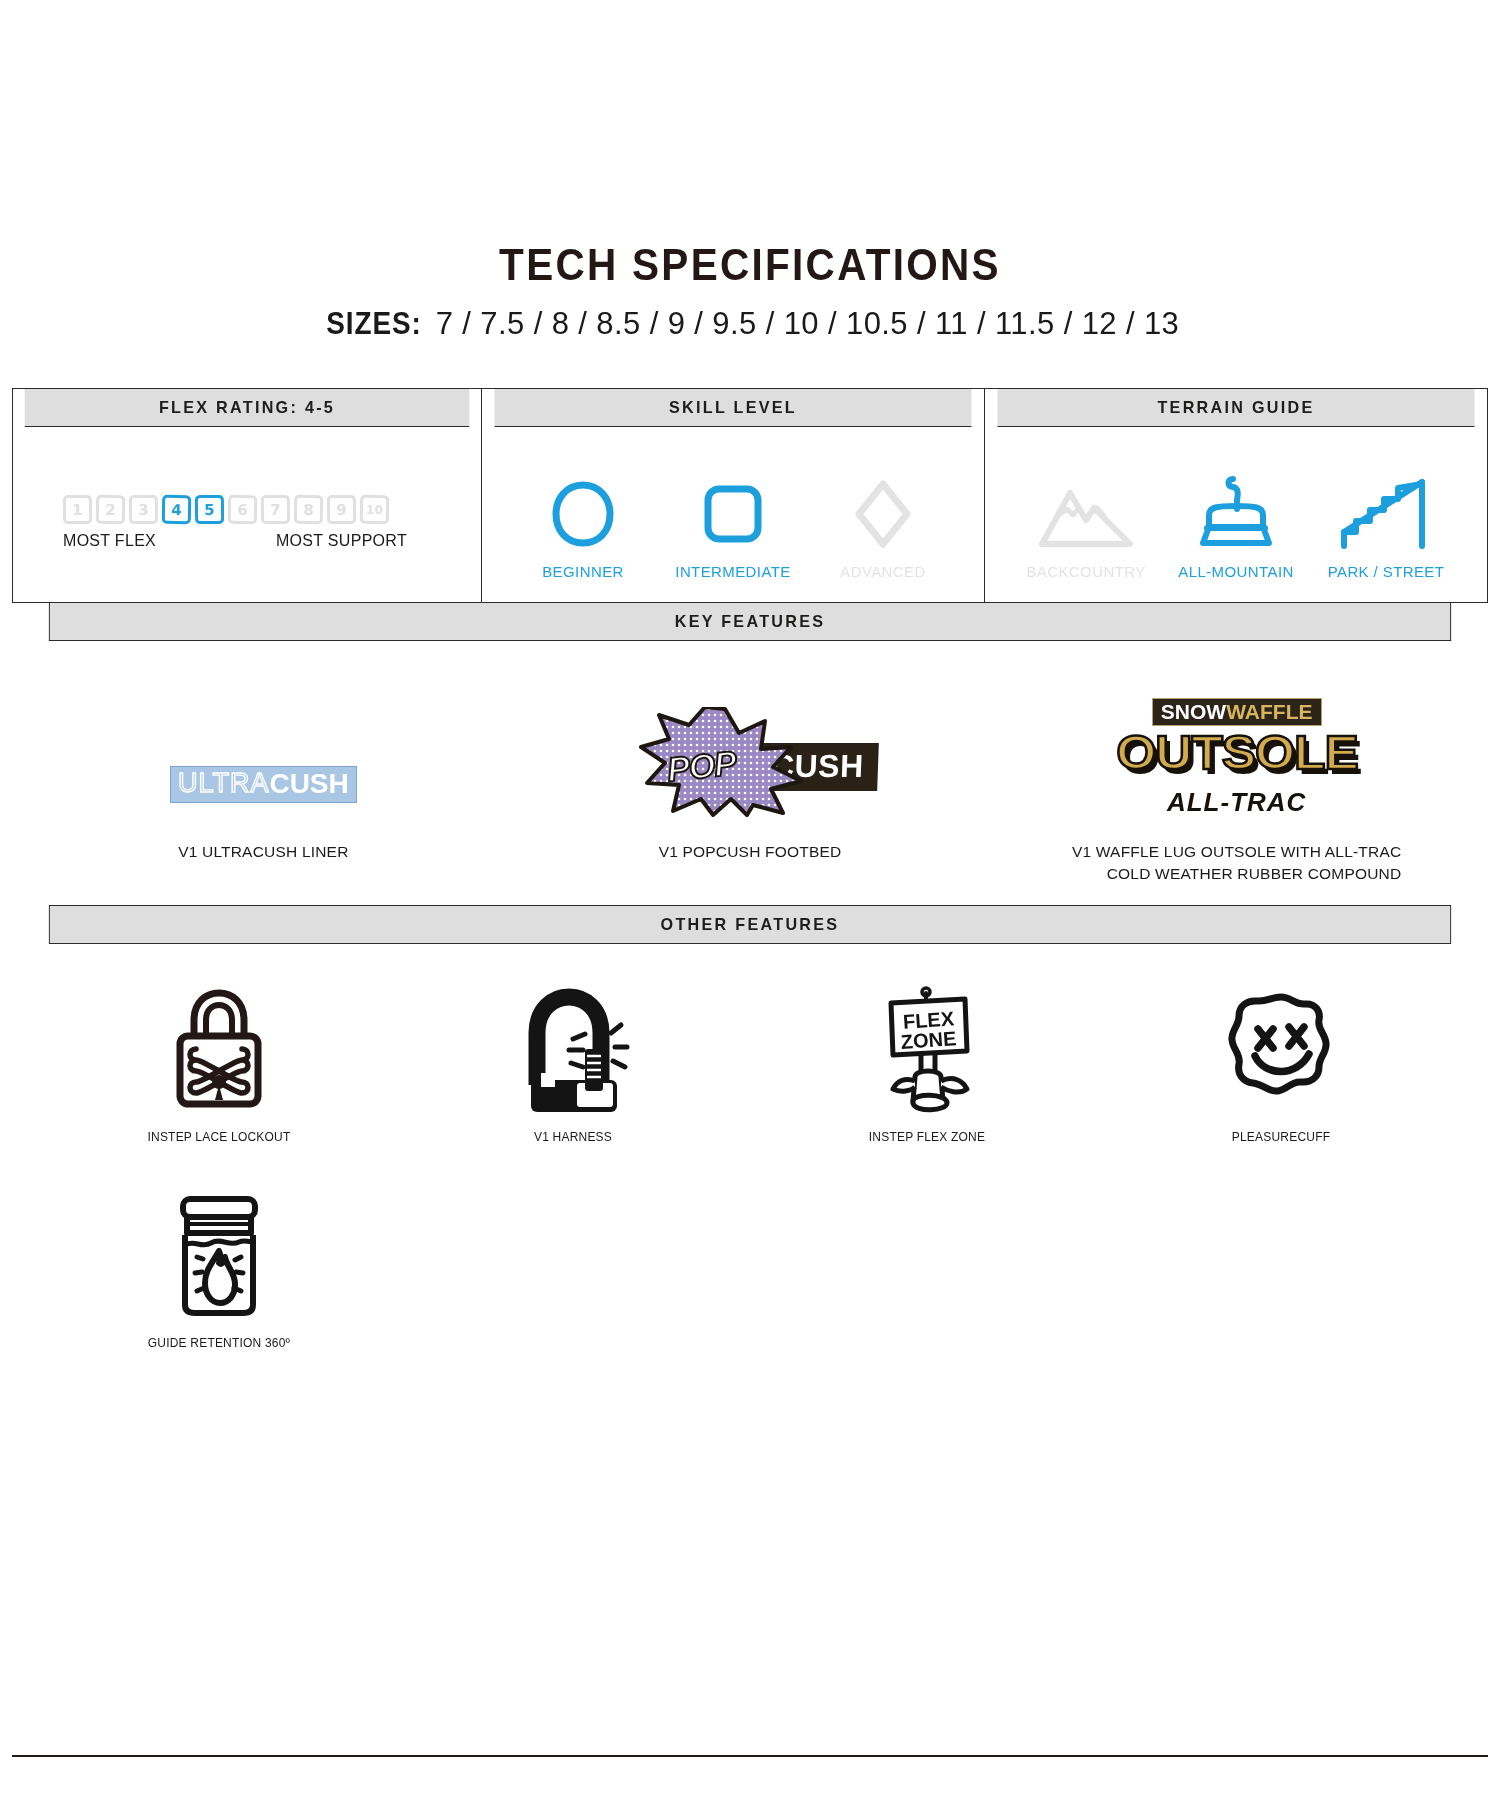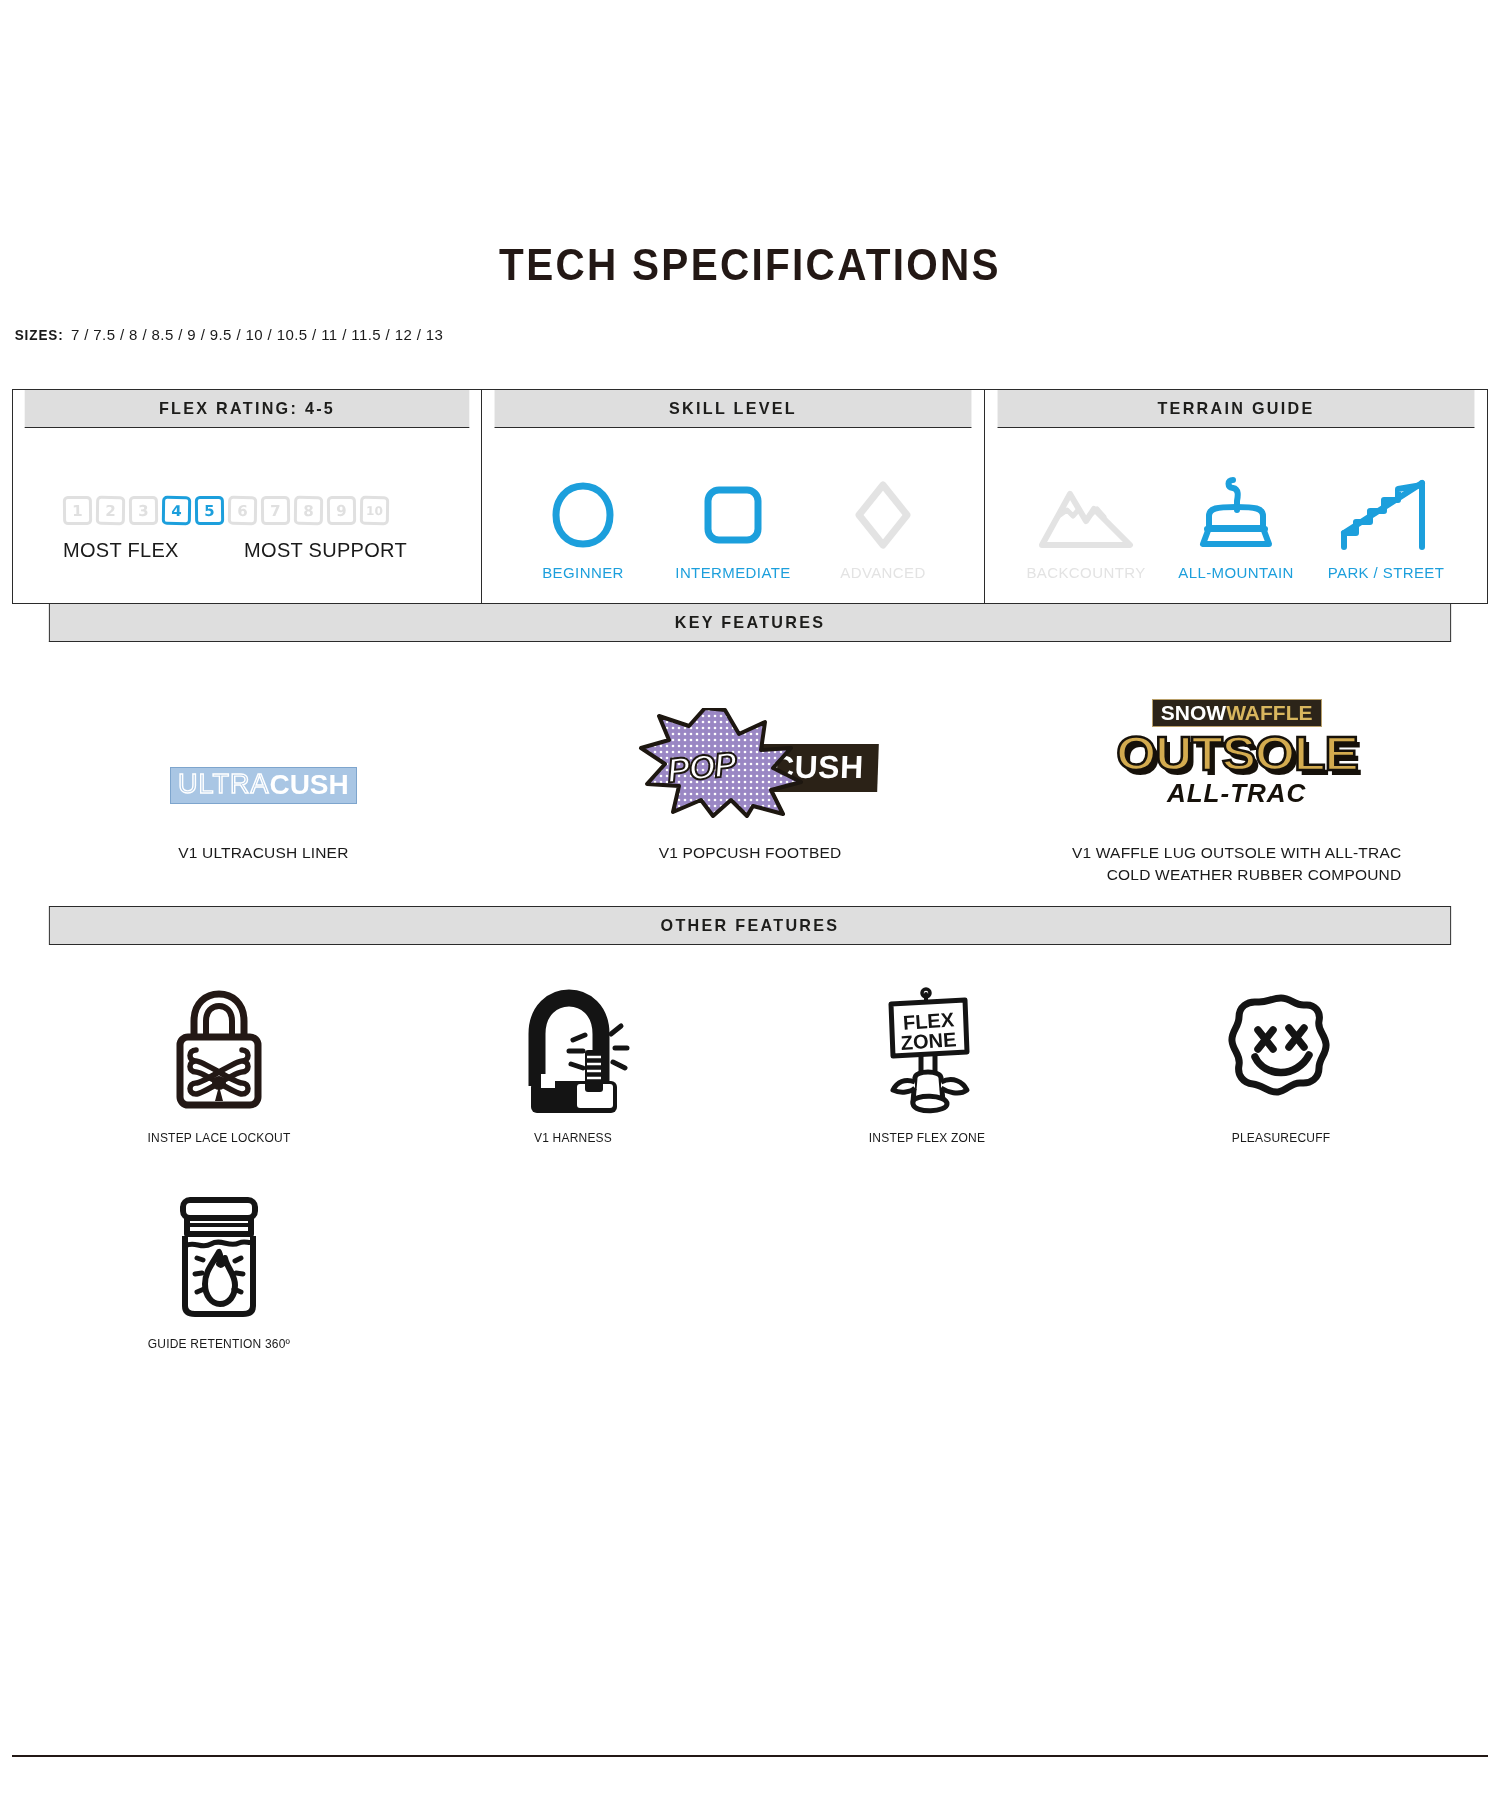--- a/index.html
+++ b/index.html
@@ -33,9 +33,9 @@
   }
 
   .sizes-line {
-    text-align: left;
-    margin-top: 36px;
-    font-size: 15px;
+    text-align: center;
+    margin-top: 16px;
+    font-size: 31px;
     color: #1a1a1a;
     letter-spacing: 0.4px;
   }

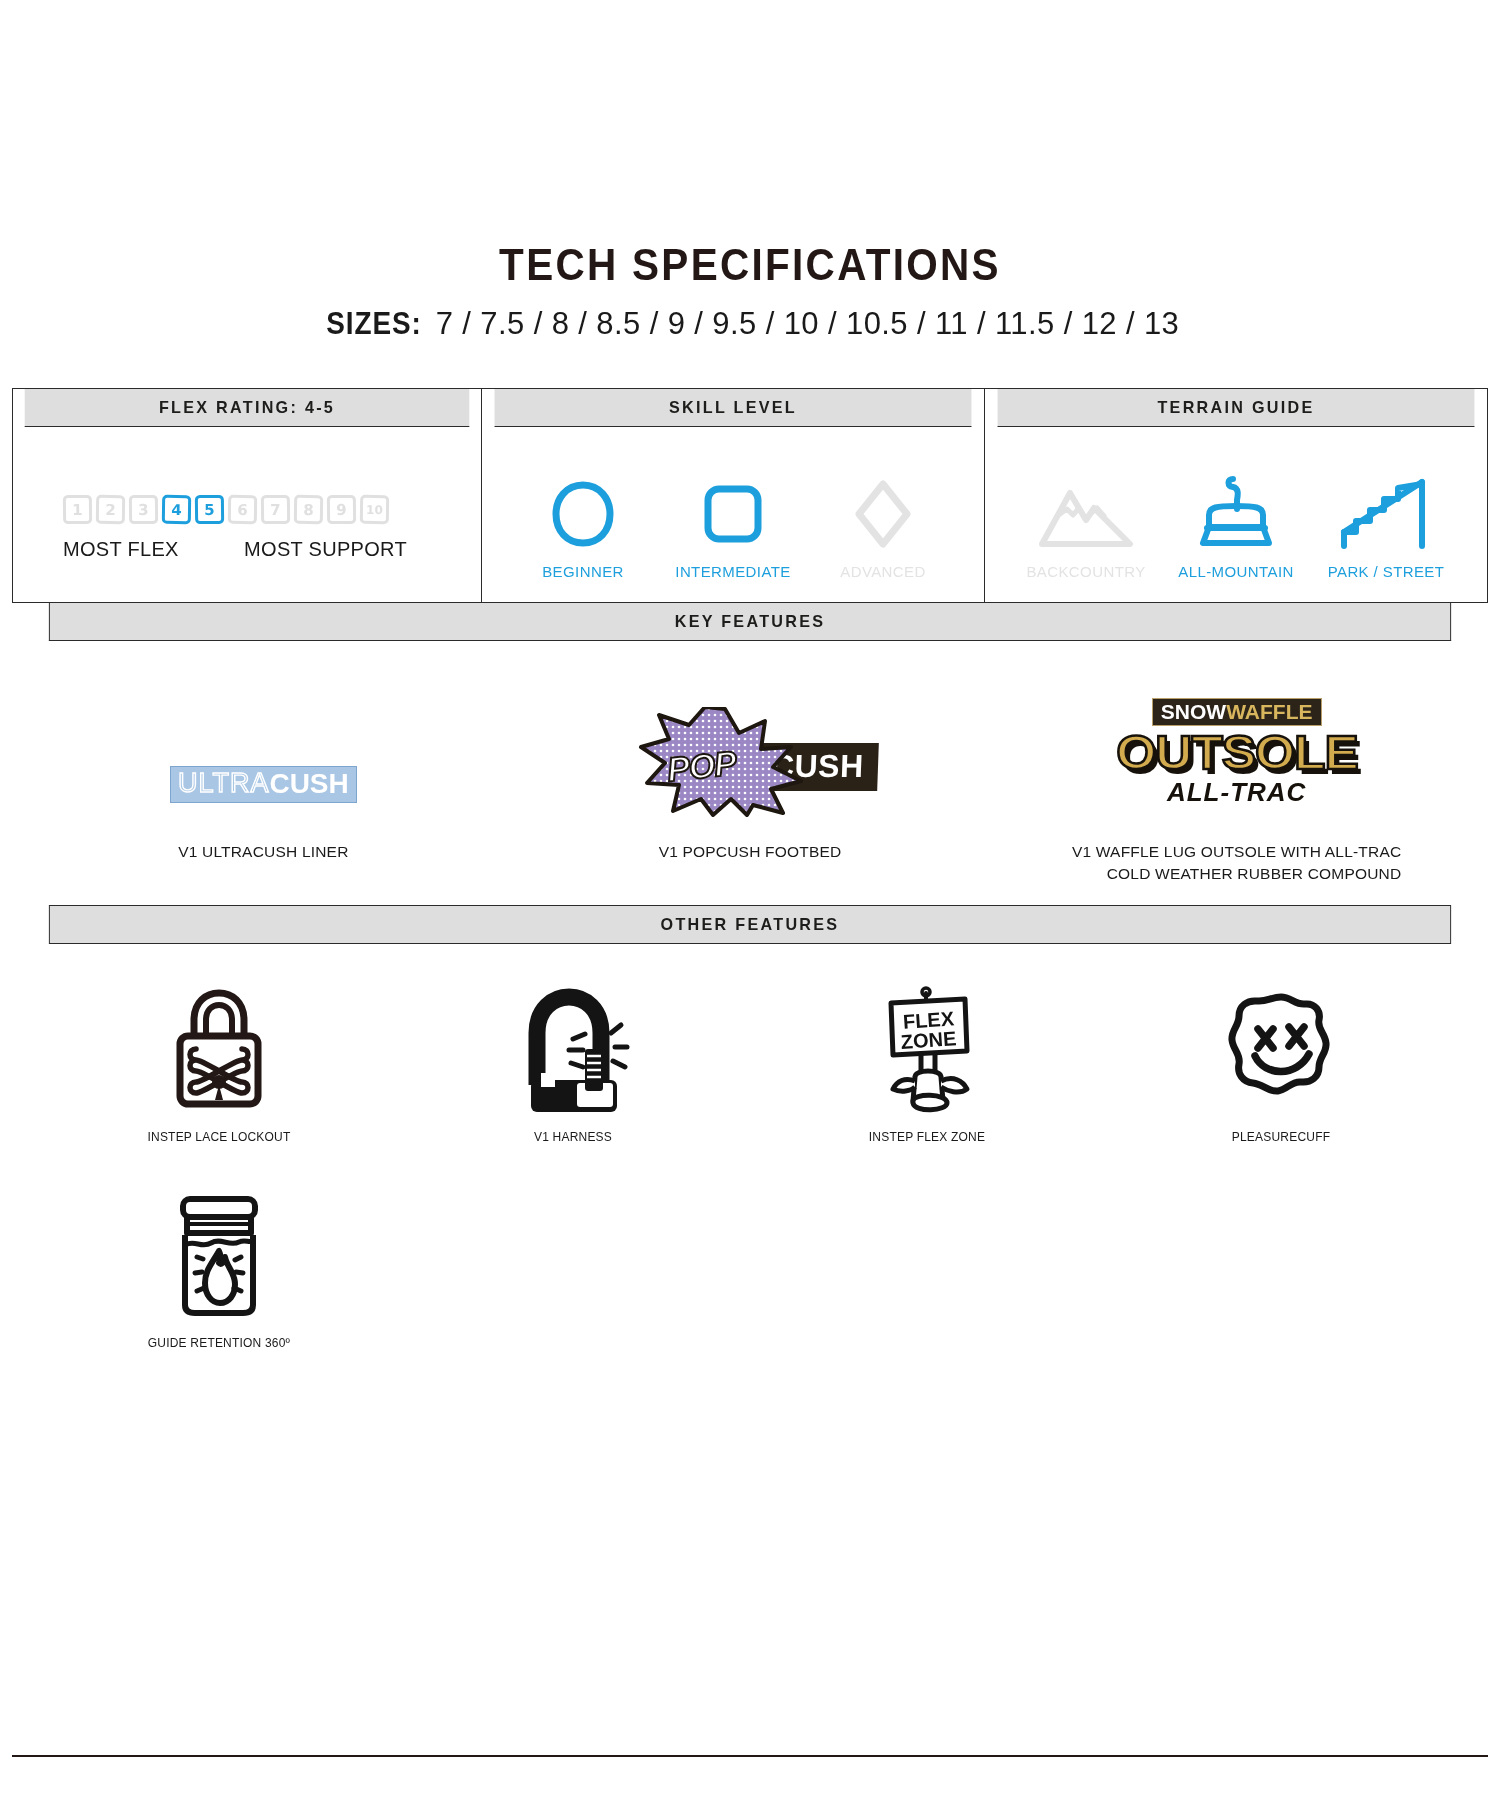--- a/index.html
+++ b/index.html
@@ -114,8 +114,8 @@
   .flex-labels {
     display: flex;
     justify-content: space-between;
-    margin-top: 14px;
-    font-size: 20px;
+    margin-top: 8px;
+    font-size: 16px;
     letter-spacing: 0.3px;
     color: #1a1a1a;
     width: 344px;

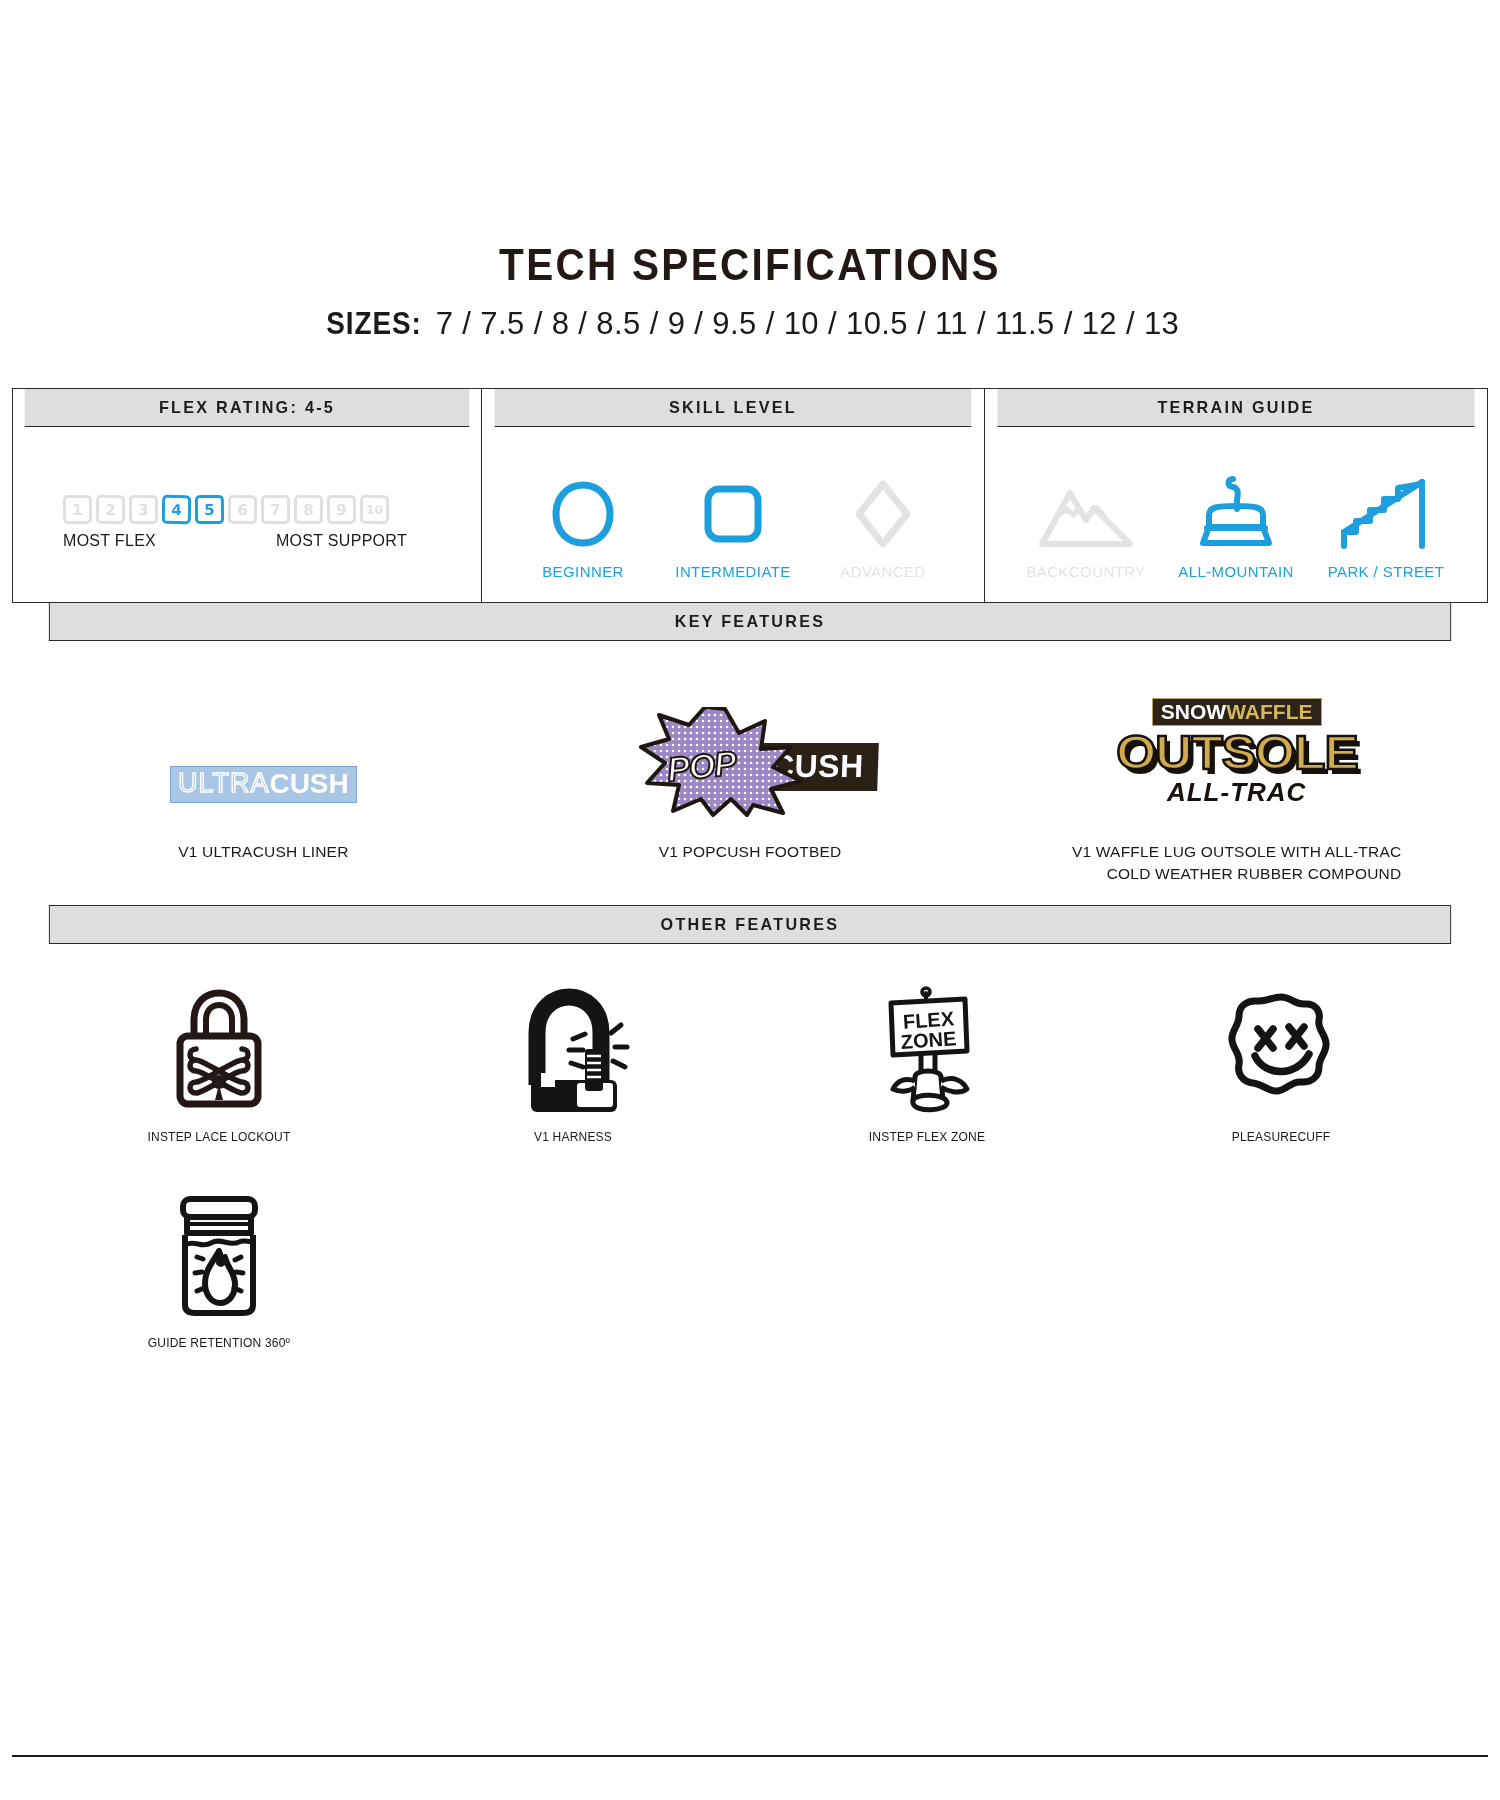--- a/index.html
+++ b/index.html
@@ -280,6 +280,7 @@
     font-style: italic;
     letter-spacing: 1px;
     color: #16110a;
+    margin-top: 10px;
     font-family: "Liberation Sans", sans-serif;
   }
 

